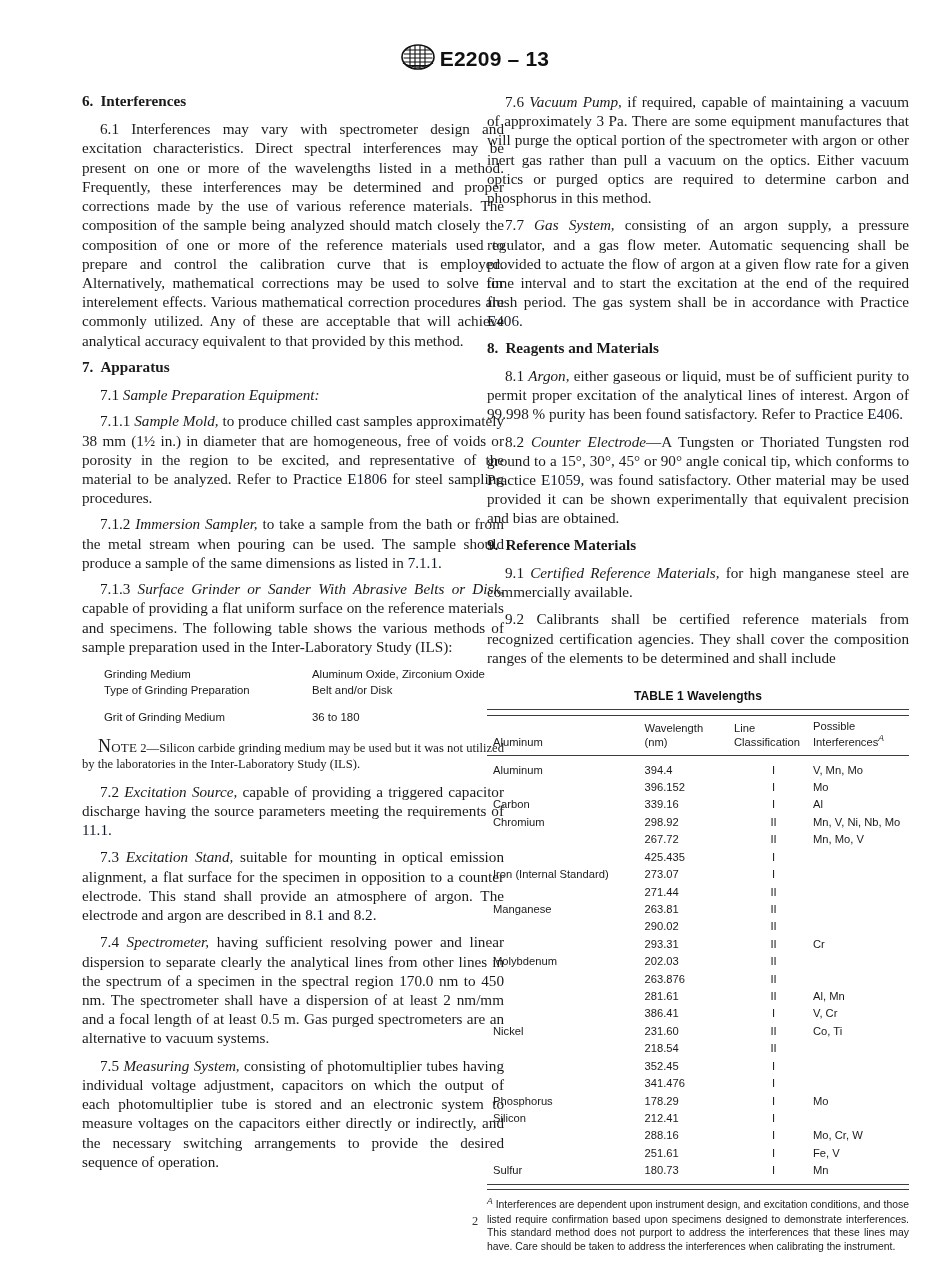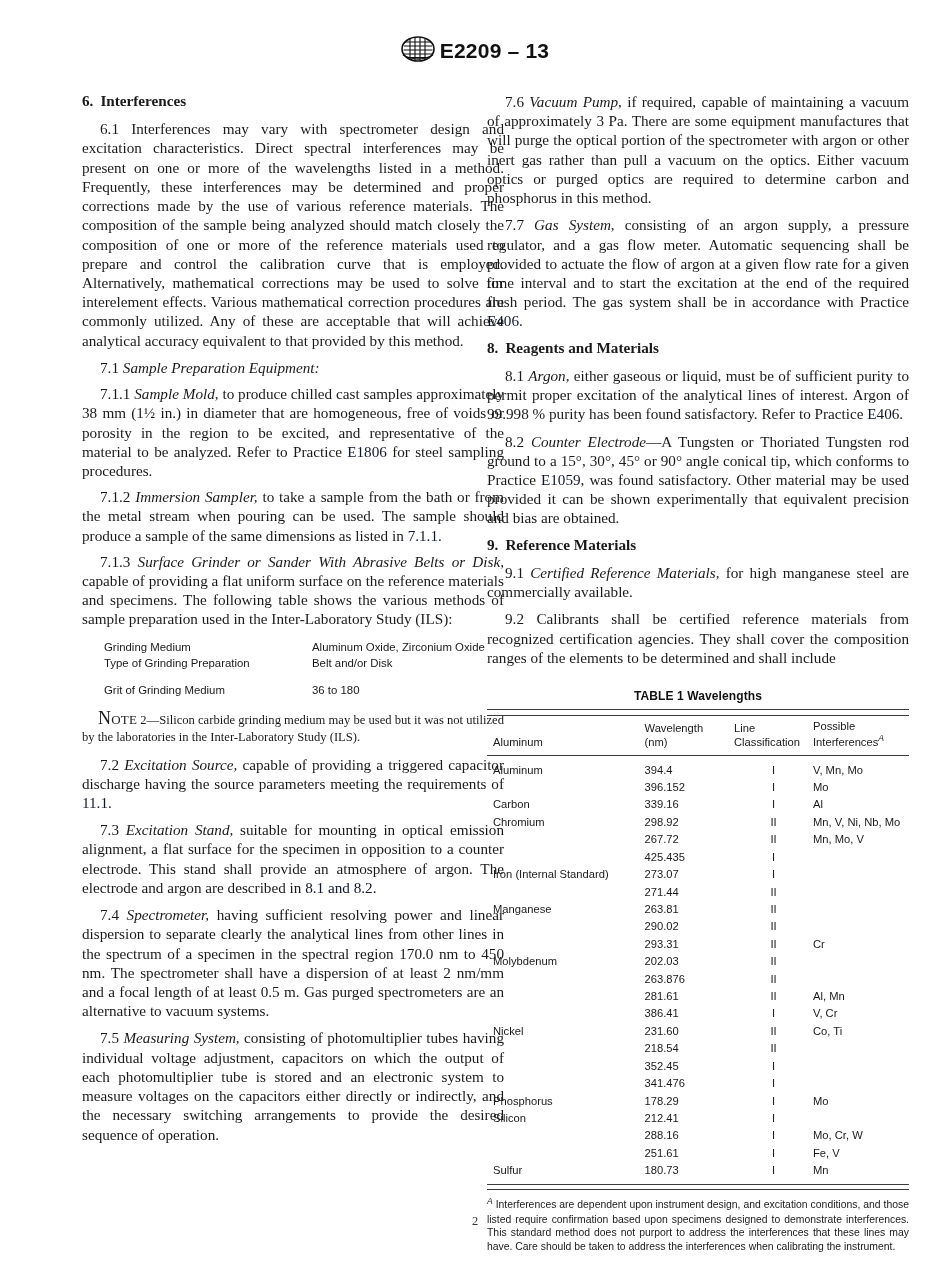--- a/index.html
+++ b/index.html
@@ -26,7 +26,7 @@
   .header {
     position: absolute;
     left: 0;
-    top: 36px;
+    top: 44px;
     width: 950px;
     text-align: center;
     display: flex;

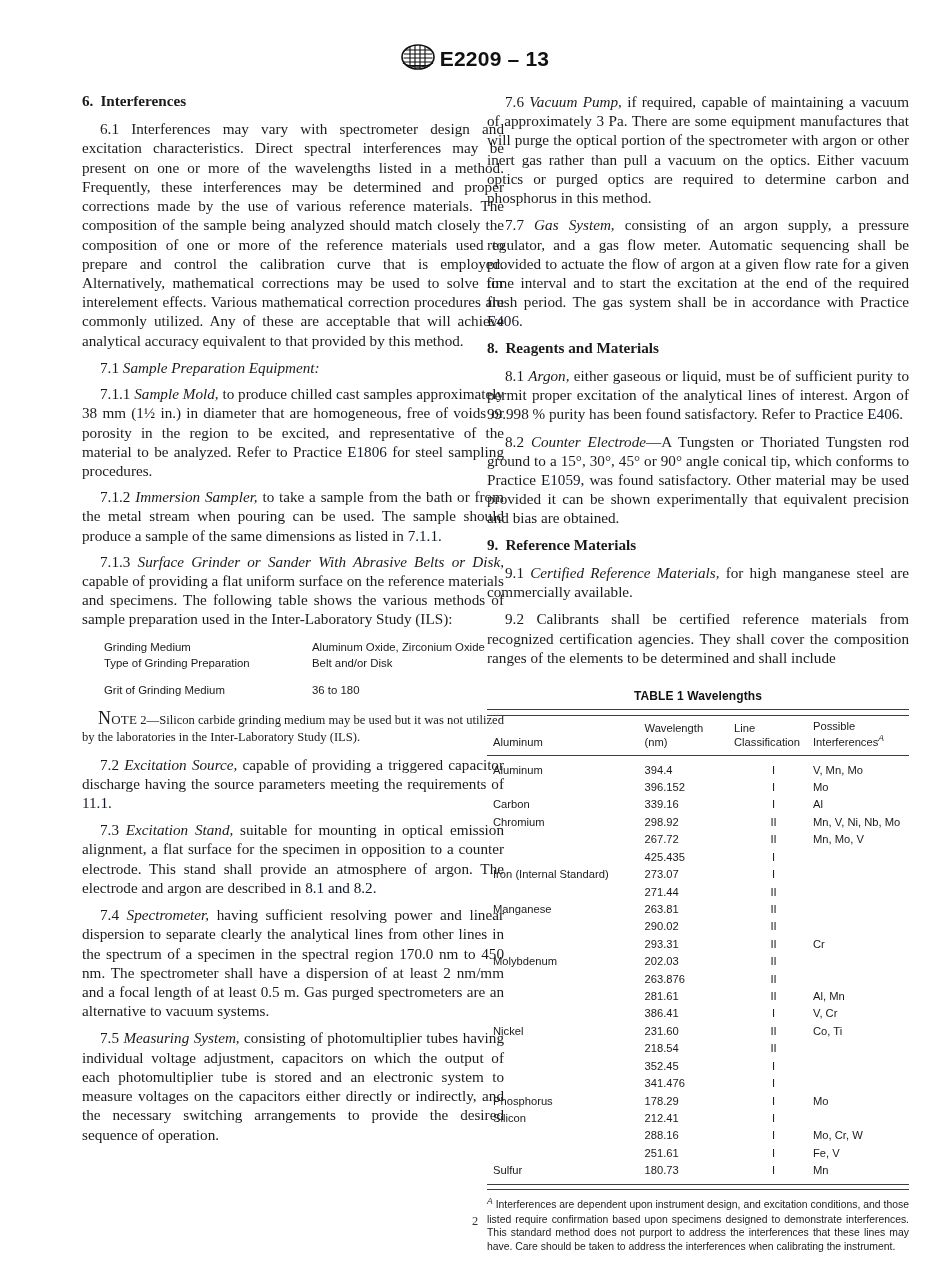--- a/index.html
+++ b/index.html
@@ -204,6 +204,9 @@
       <span>Interferences may vary with spectrometer design and excitation characteristics. Direct spectral interferences may be present on one or more of the wavelengths listed in a method. Frequently, these interferences may be determined and proper corrections made by the use of various reference materials. The composition of the sample being analyzed should match closely the composition of one or more of the reference materials used to prepare and control the calibration curve that is employed. Alternatively, mathematical corrections may be used to solve for interelement effects. Various mathematical correction procedures are commonly utilized. Any of these are acceptable that will achieve analytical accuracy equivalent to that provided by this method.</span>
     </p>
 
+    <h2 class="sec sec-gap">
+      <span class="num">7.</span><span>Apparatus</span>
+    </h2>
 
     <p class="para tight">
       <span>7.1</span>

